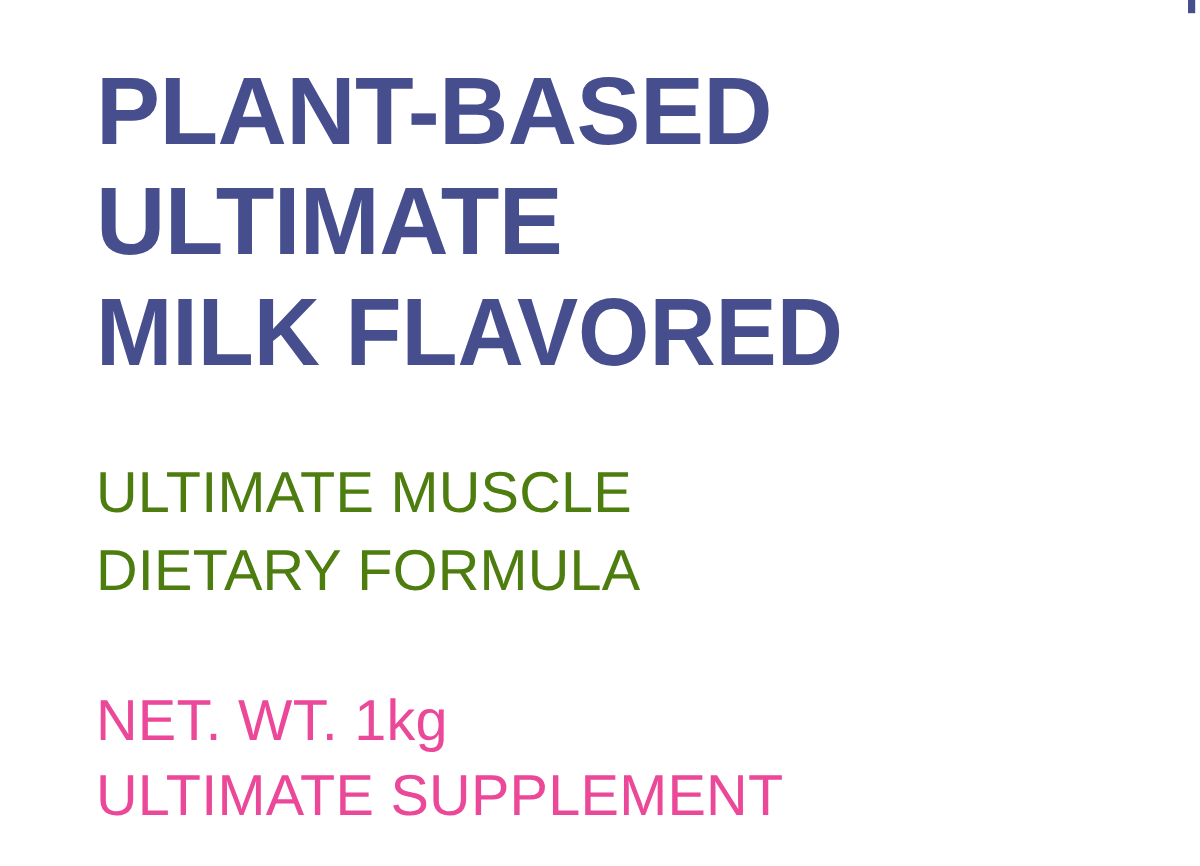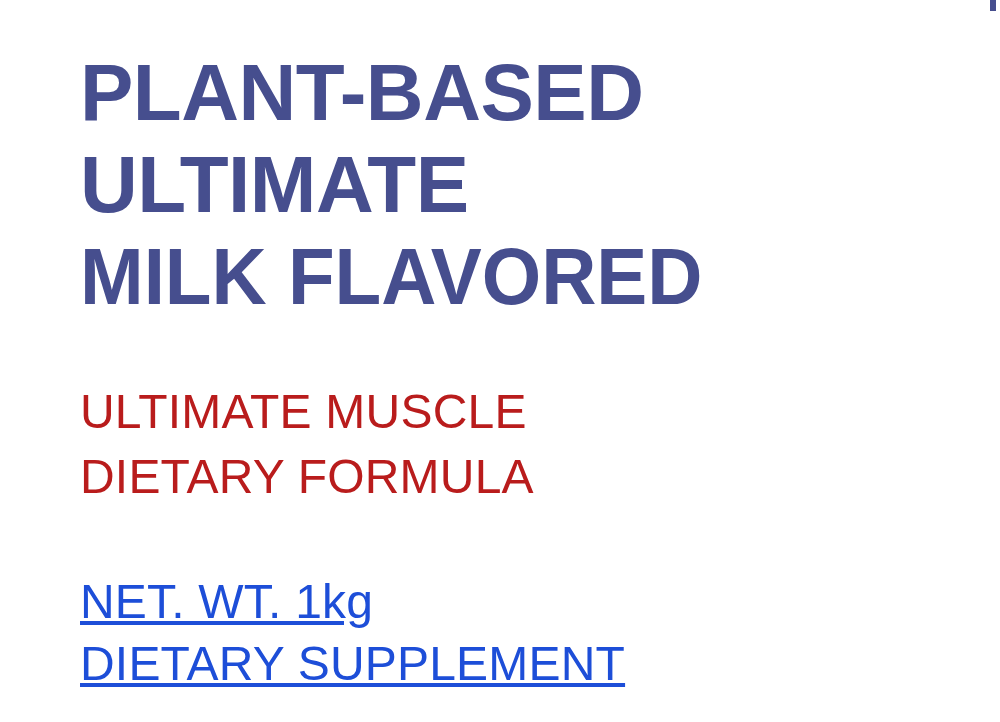--- a/index.html
+++ b/index.html
@@ -66,7 +66,7 @@
   }
   .subtitle-line {
     display: block;
-    color: #b91c1c;
+    color: #4d7c0f;
     font-weight: 400;
     font-size: 48px;
     line-height: 65px;

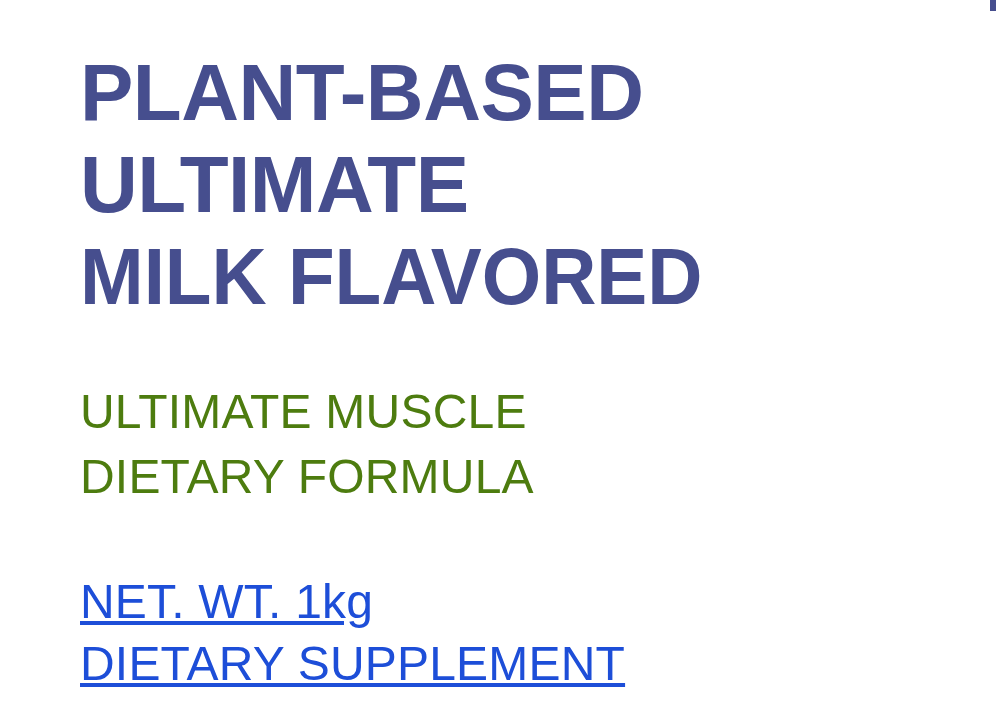--- a/index.html
+++ b/index.html
@@ -85,7 +85,7 @@
   }
   .netwt-line {
     display: block;
-    color: #1d4ed8;
+    color: #ec4899;
     font-weight: 400;
     font-size: 48px;
     line-height: 62px;
@@ -93,7 +93,6 @@
     white-space: nowrap;
     margin: 0;
     padding: 0;
-    text-decoration: underline;
   }
 </style>
 </head>

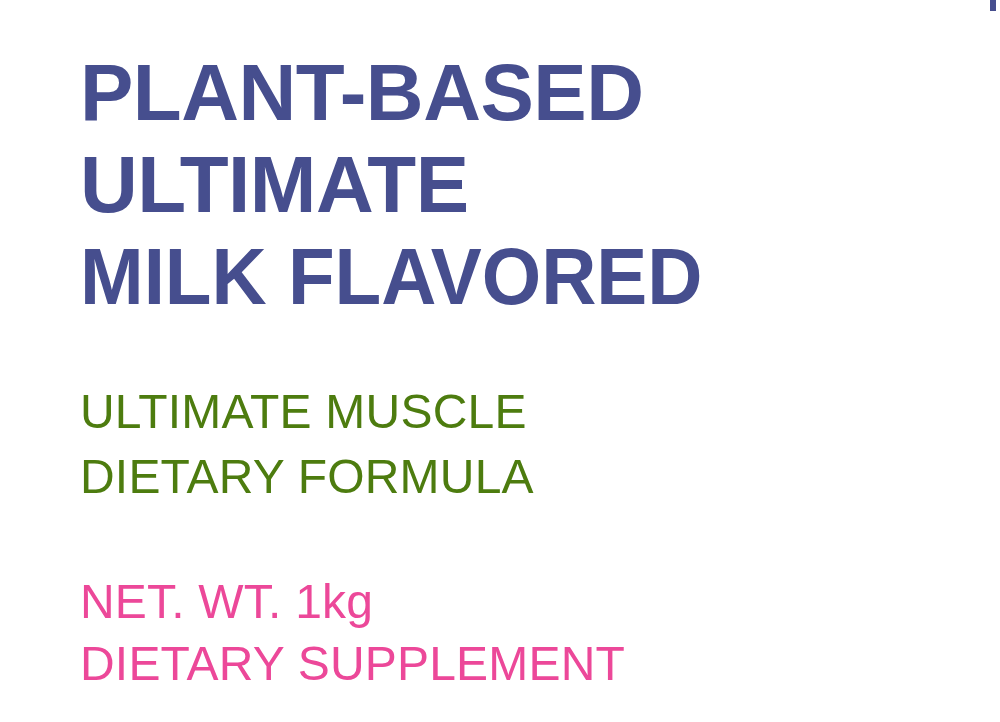--- a/index.html
+++ b/index.html
@@ -115,7 +115,7 @@
 
   <div class="netwt-block">
     <span class="netwt-line">NET. WT. 1kg</span>
-    <span class="netwt-line">DIETARY SUPPLEMENT</span>
+    <span class="netwt-line">ULTIMATE SUPPLEMENT</span>
   </div>
 
 </div>

